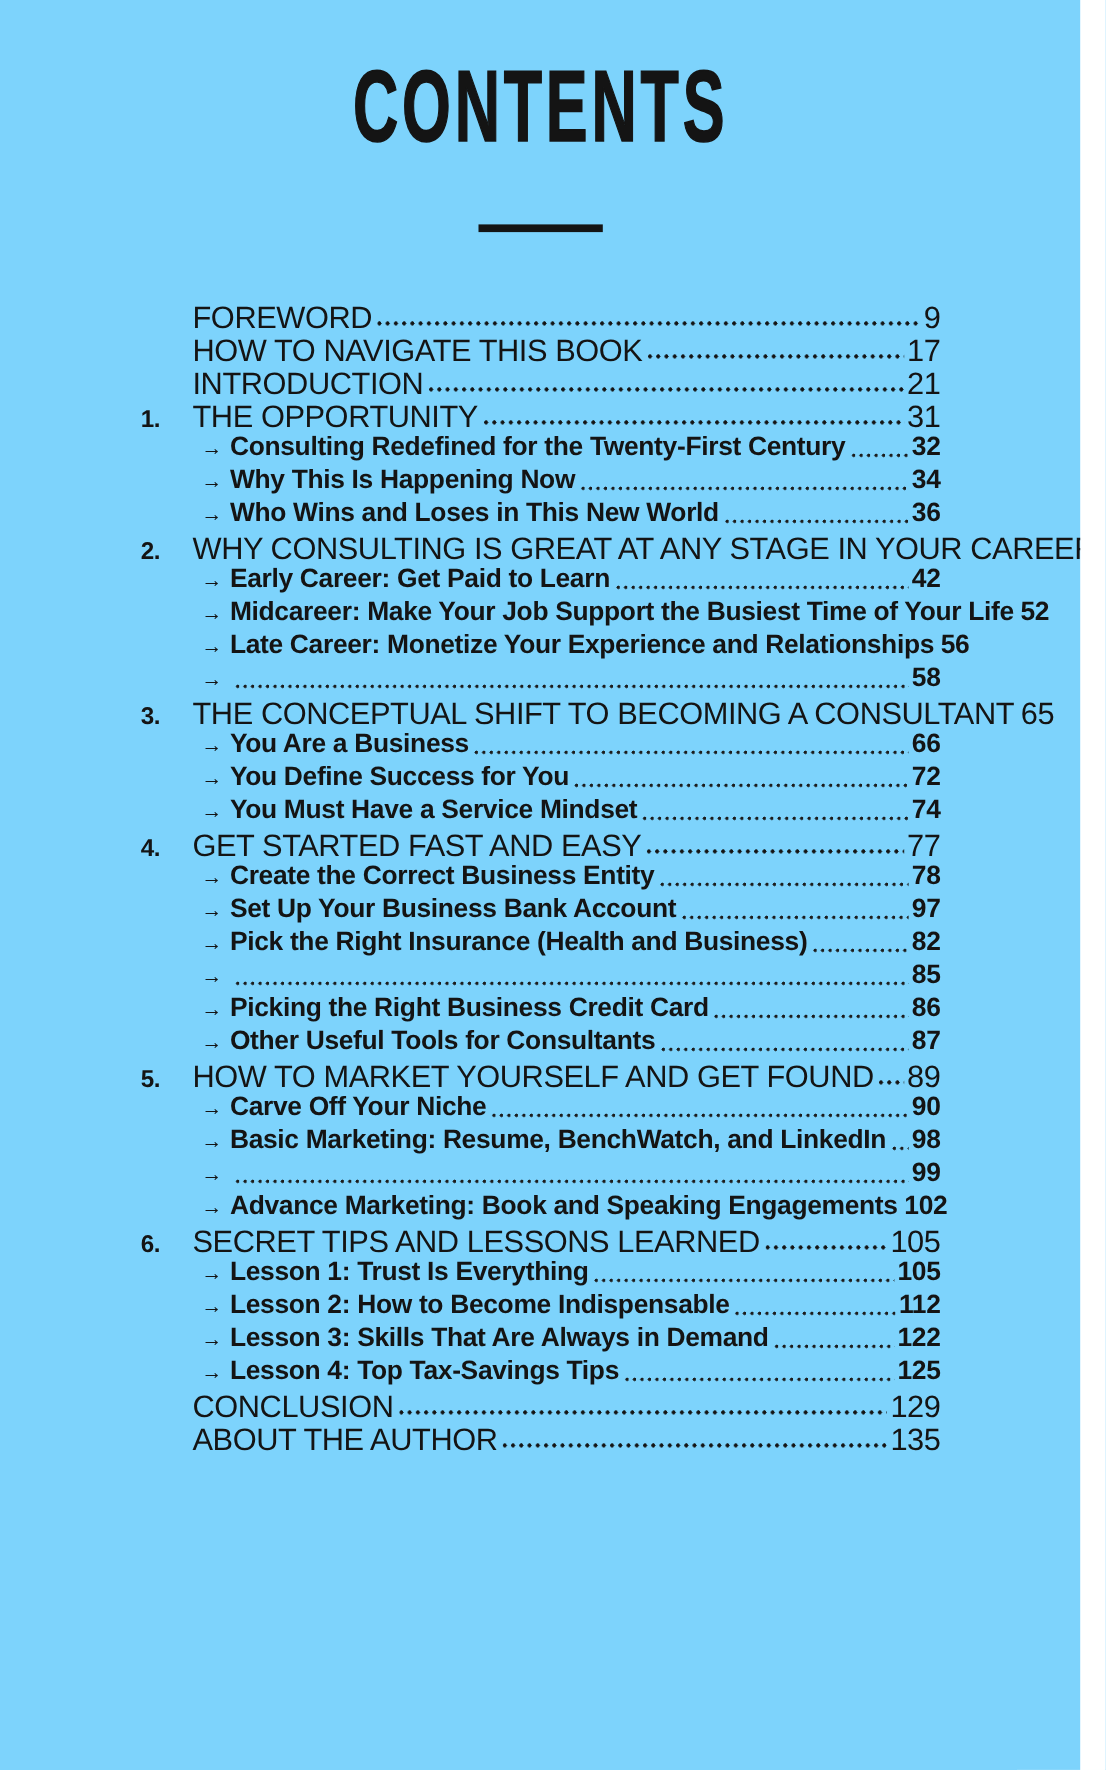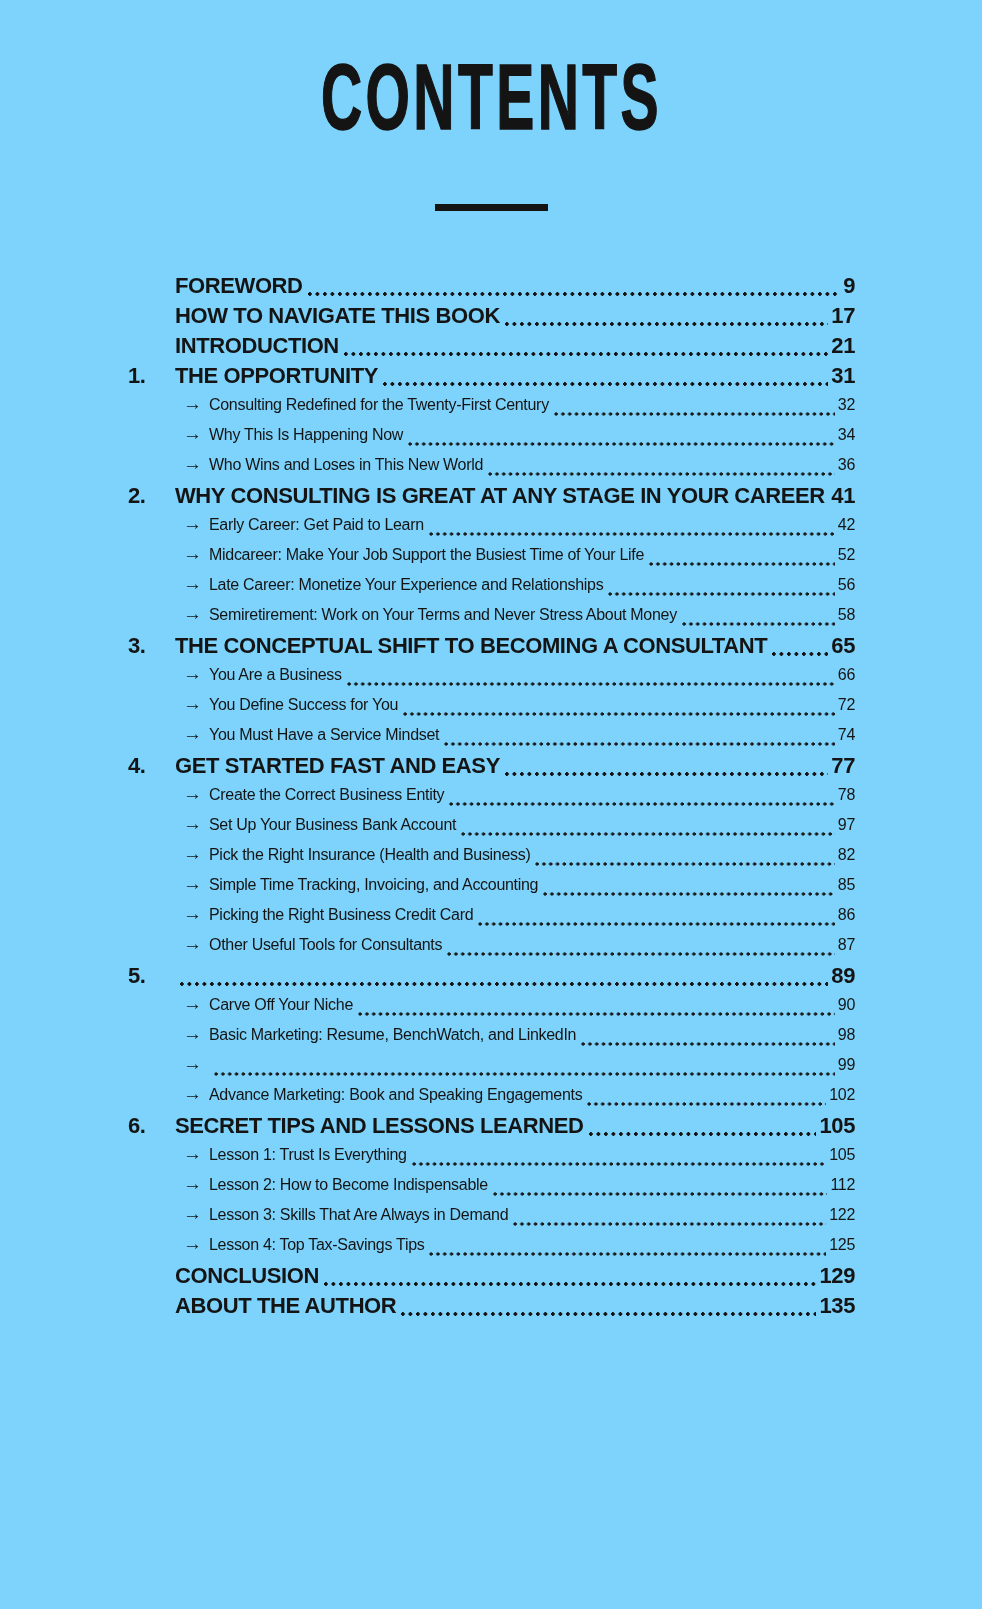--- a/index.html
+++ b/index.html
@@ -71,8 +71,8 @@
   .label { flex: 0 0 auto; }
   .header-row .label,
   .header-row .page {
-    font-weight: 700;
-    font-size: 22px;
+    font-weight: 400;
+    font-size: 28px;
     letter-spacing: -0.4px;
   }
   .sub-row .label,

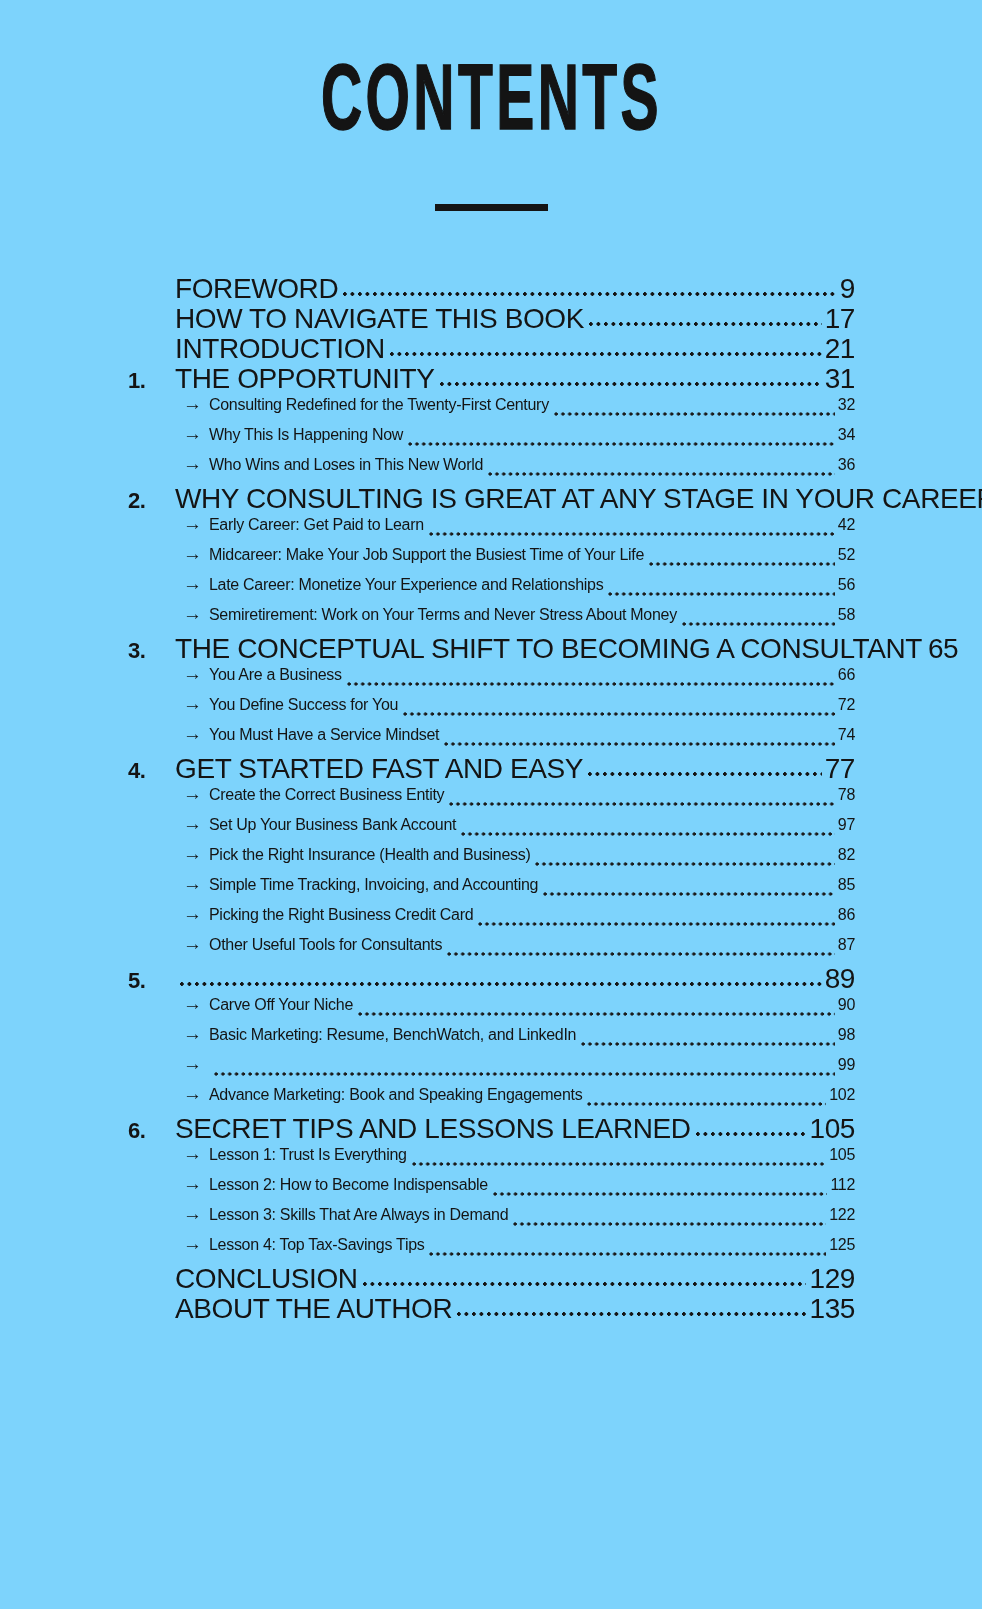--- a/index.html
+++ b/index.html
@@ -77,8 +77,8 @@
   }
   .sub-row .label,
   .sub-row .page {
-    font-weight: 400;
-    font-size: 16px;
+    font-weight: 700;
+    font-size: 24px;
     letter-spacing: -0.3px;
   }
   .page { flex: 0 0 auto; }

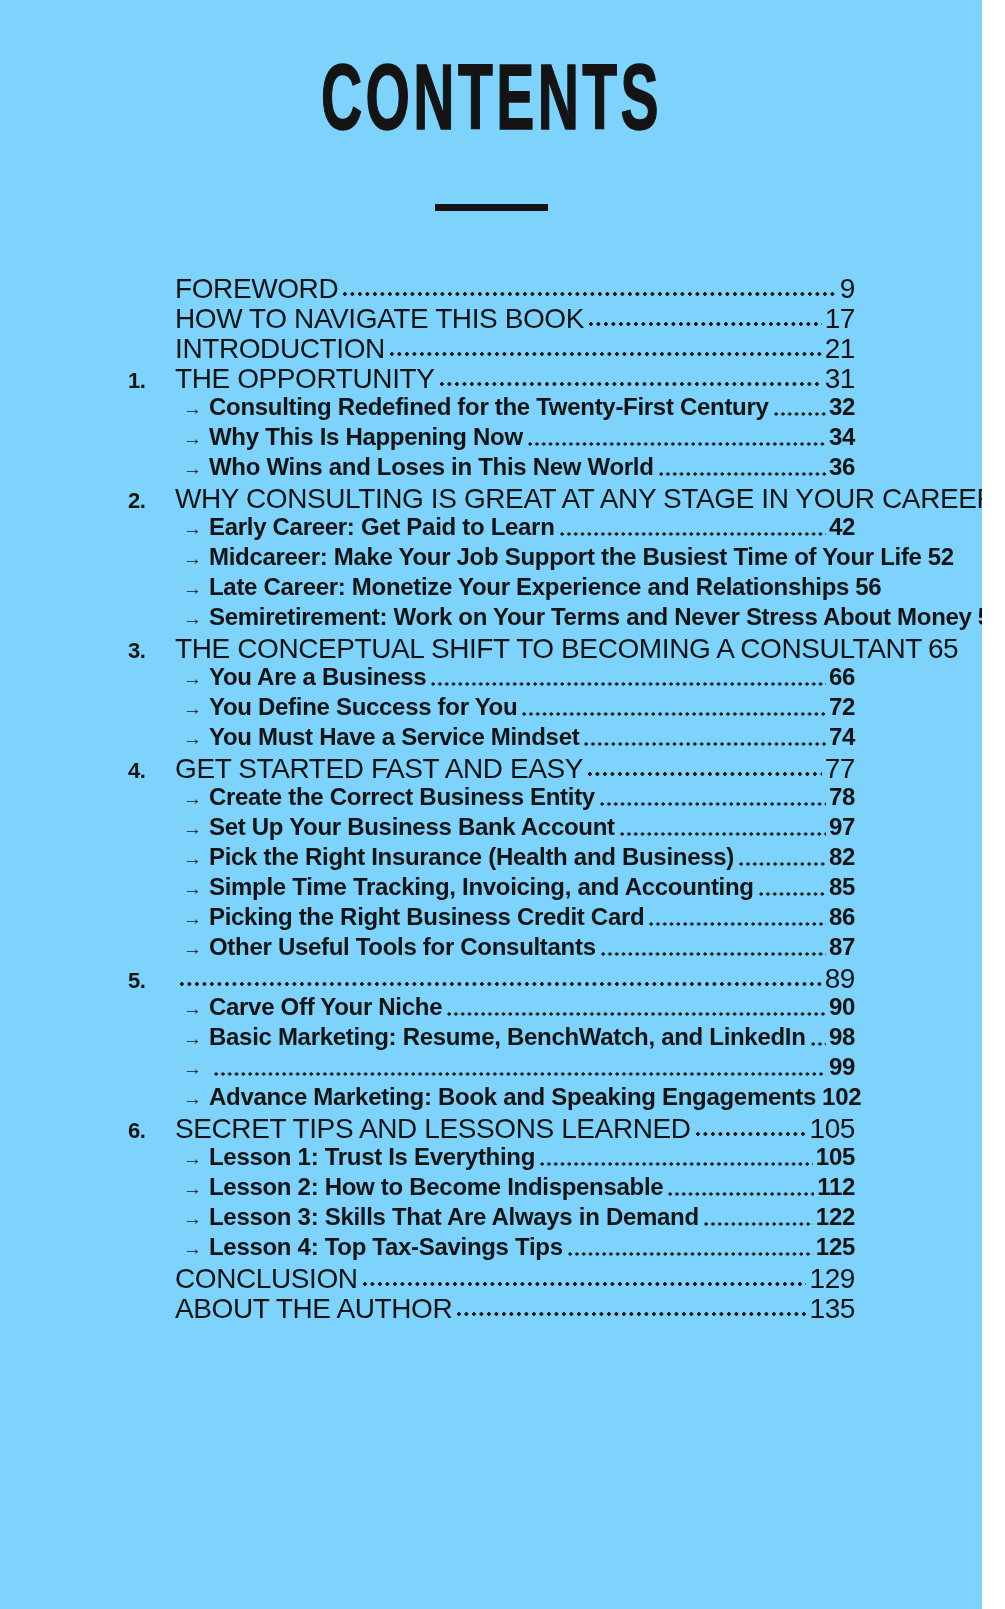--- a/index.html
+++ b/index.html
@@ -208,7 +208,6 @@
   <div class="row sub-row">
     <span class="num"></span>
     <span class="arrow">→</span>
-    <span class="label">Semiretirement: Work on Your Terms and Never Stress About Money</span>
     <span class="dots"></span>
     <span class="page">58</span>
   </div>

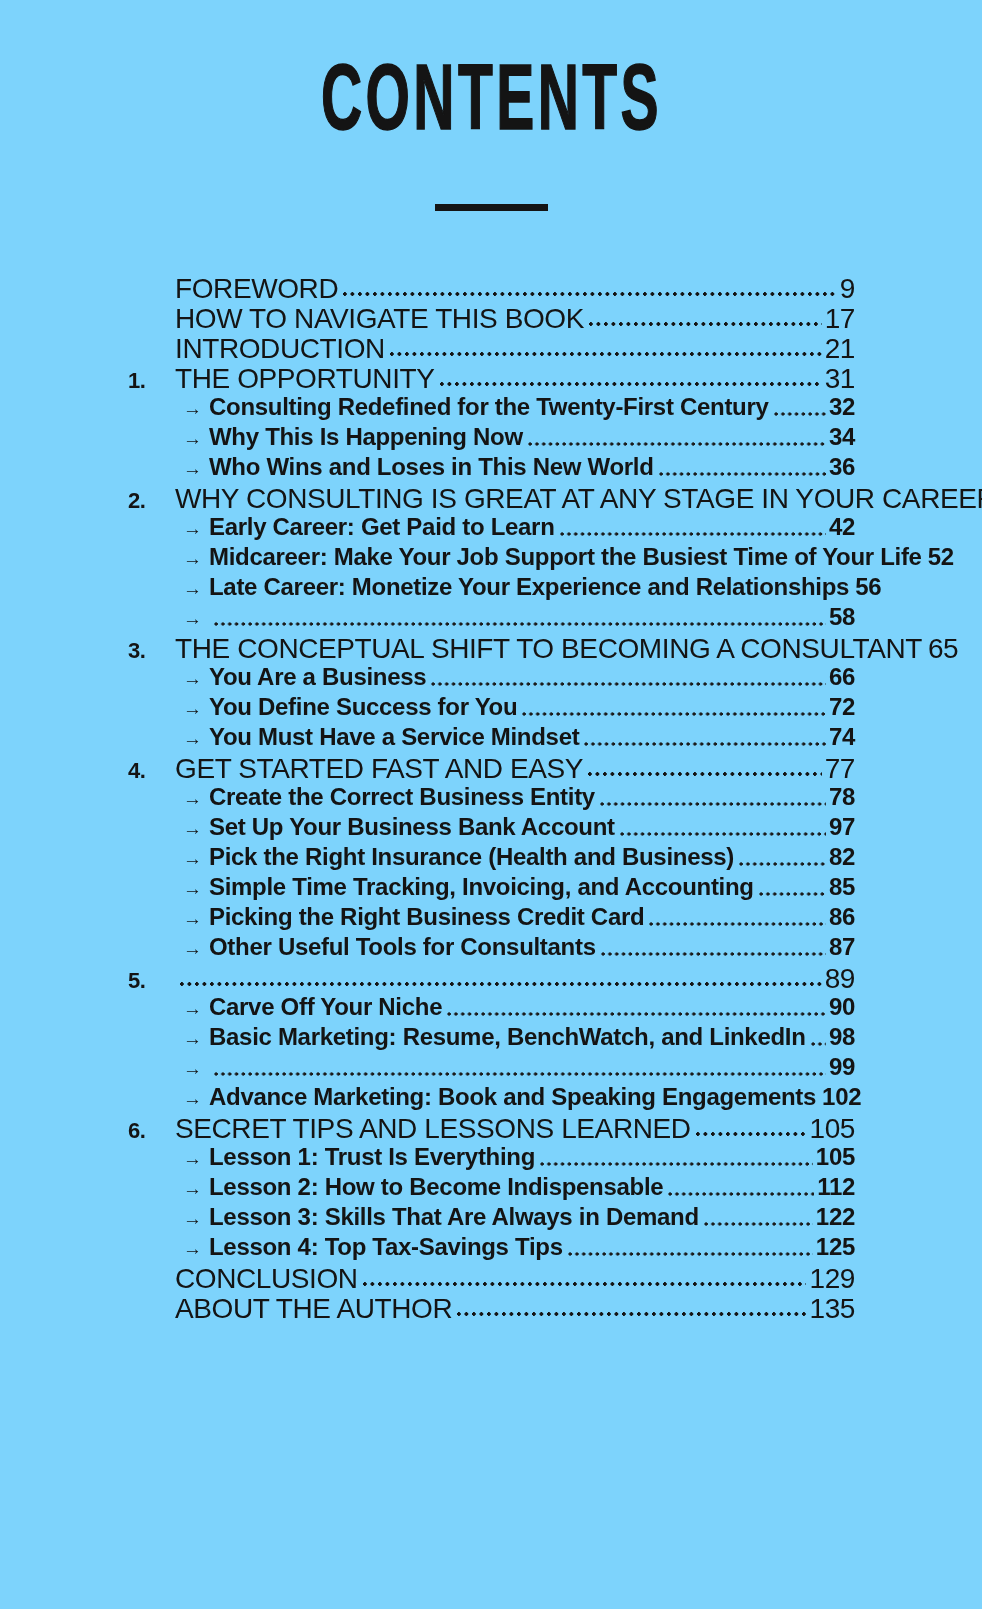--- a/index.html
+++ b/index.html
@@ -279,7 +279,6 @@
   <div class="row sub-row">
     <span class="num"></span>
     <span class="arrow">→</span>
-    <span class="label">Simple Time Tracking, Invoicing, and Accounting</span>
     <span class="dots"></span>
     <span class="page">85</span>
   </div>

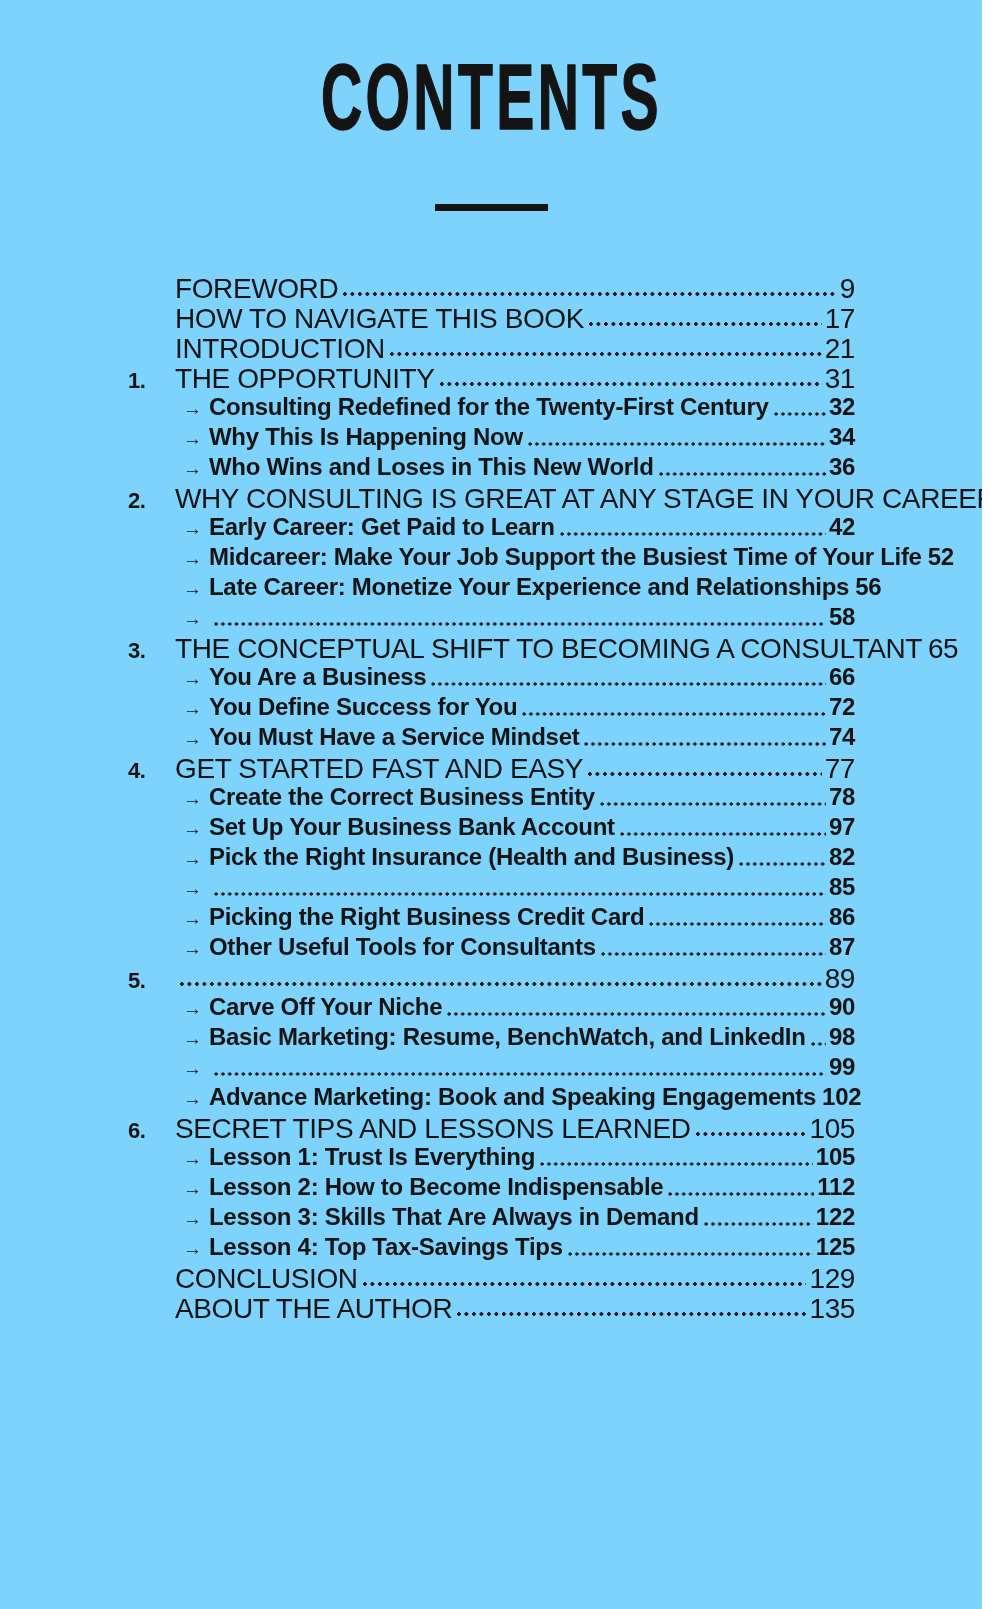--- a/index.html
+++ b/index.html
@@ -302,6 +302,7 @@
       <div class="group">
   <div class="row header-row">
     <span class="num">5.</span>
+    <span class="label">HOW TO MARKET YOURSELF AND GET FOUND</span>
     <span class="dots"></span>
     <span class="page">89</span>
   </div>

